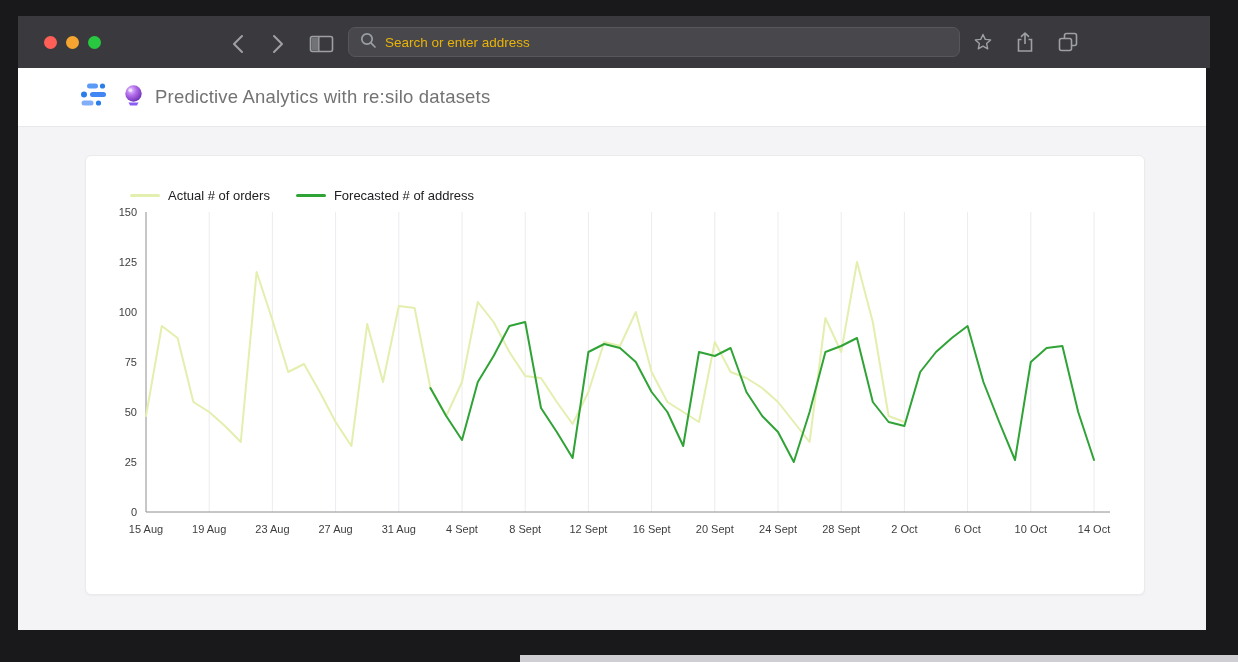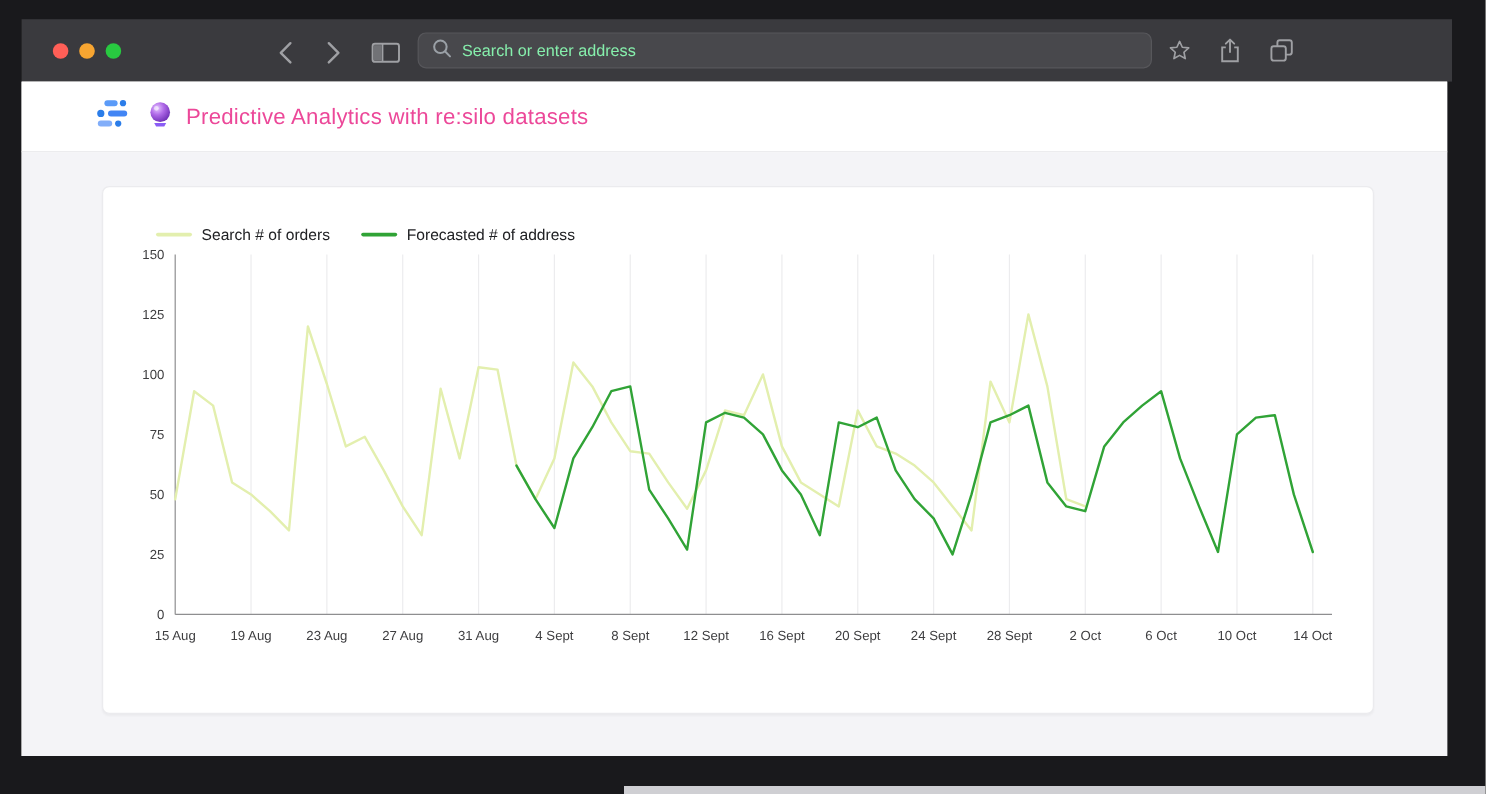--- a/index.html
+++ b/index.html
@@ -17,7 +17,7 @@
   .icon-btn { background:transparent; border:none; padding:2px; cursor:pointer; display:flex; align-items:center; justify-content:center; }
   .sidebar-btn { position:absolute; left:286px; top:14px; }
   .search-bar { position:absolute; left:330px; top:11px; width:612px; height:30px; background:#48484c; border:1px solid #57575b; border-radius:7px; display:flex; align-items:center; padding:0 10px; gap:8px; }
-  .search-bar .placeholder { color:#86efac; font-size:13.5px; }
+  .search-bar .placeholder { color:#eab308; font-size:13.5px; }
   .right-icons { position:absolute; right:128px; top:12px; display:flex; gap:17px; align-items:center; }
 
   

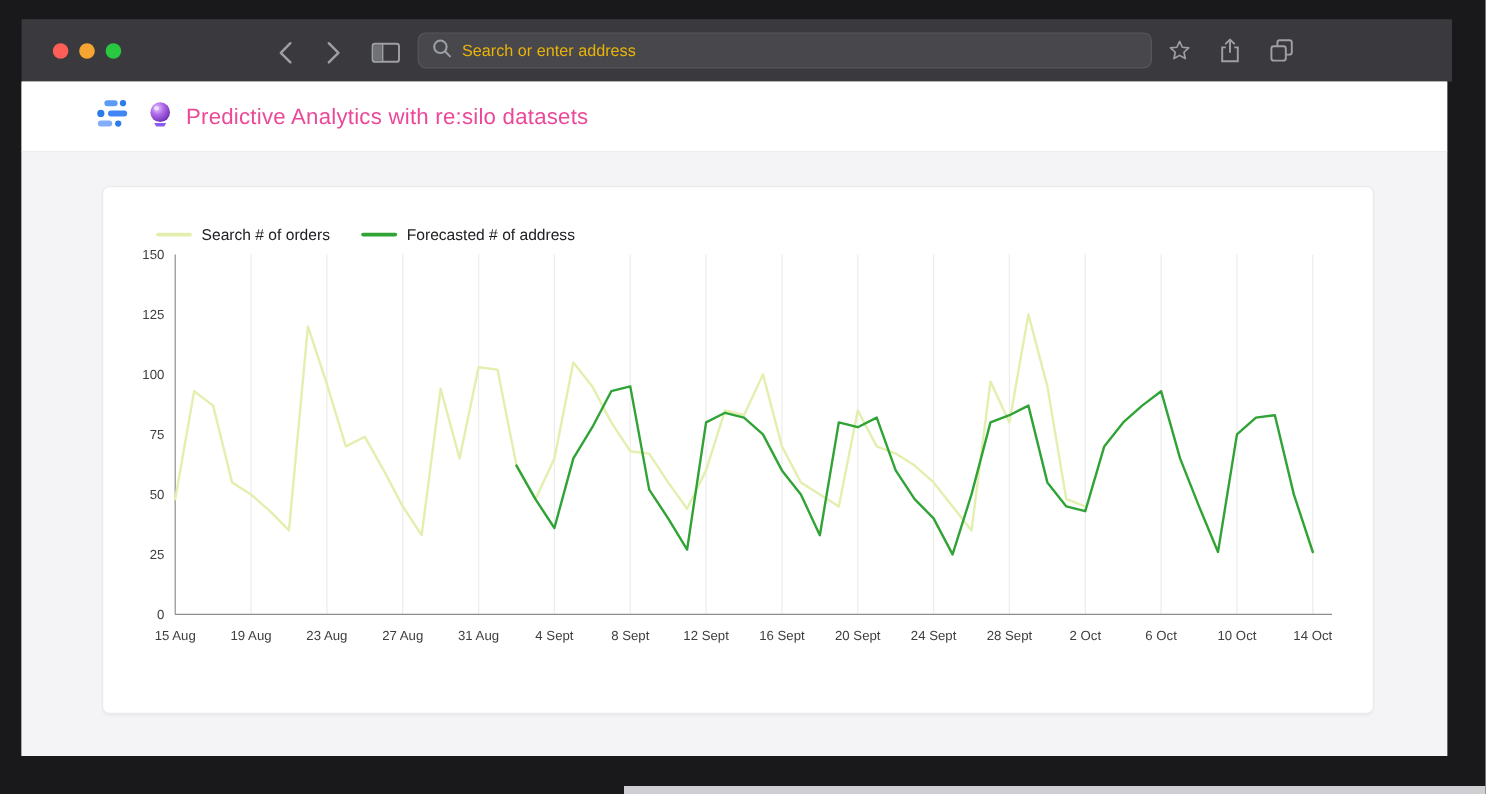--- a/index.html
+++ b/index.html
@@ -23,7 +23,7 @@
   
   .page { position:absolute; left:18px; top:68px; width:1188px; height:562px; background:#ffffff; }
   .page-header { height:59px; border-bottom:1px solid #e8e8ea; display:flex; align-items:center; padding-left:60px; gap:11px; background:#fff; }
-  .page-title { font-size:18.5px; color:#ec4899; letter-spacing:.2px; }
+  .page-title { font-size:18.5px; color:#737373; letter-spacing:.2px; }
   .page-body { position:absolute; left:0; top:59px; right:0; bottom:0; background:#f4f4f7; }
 
   

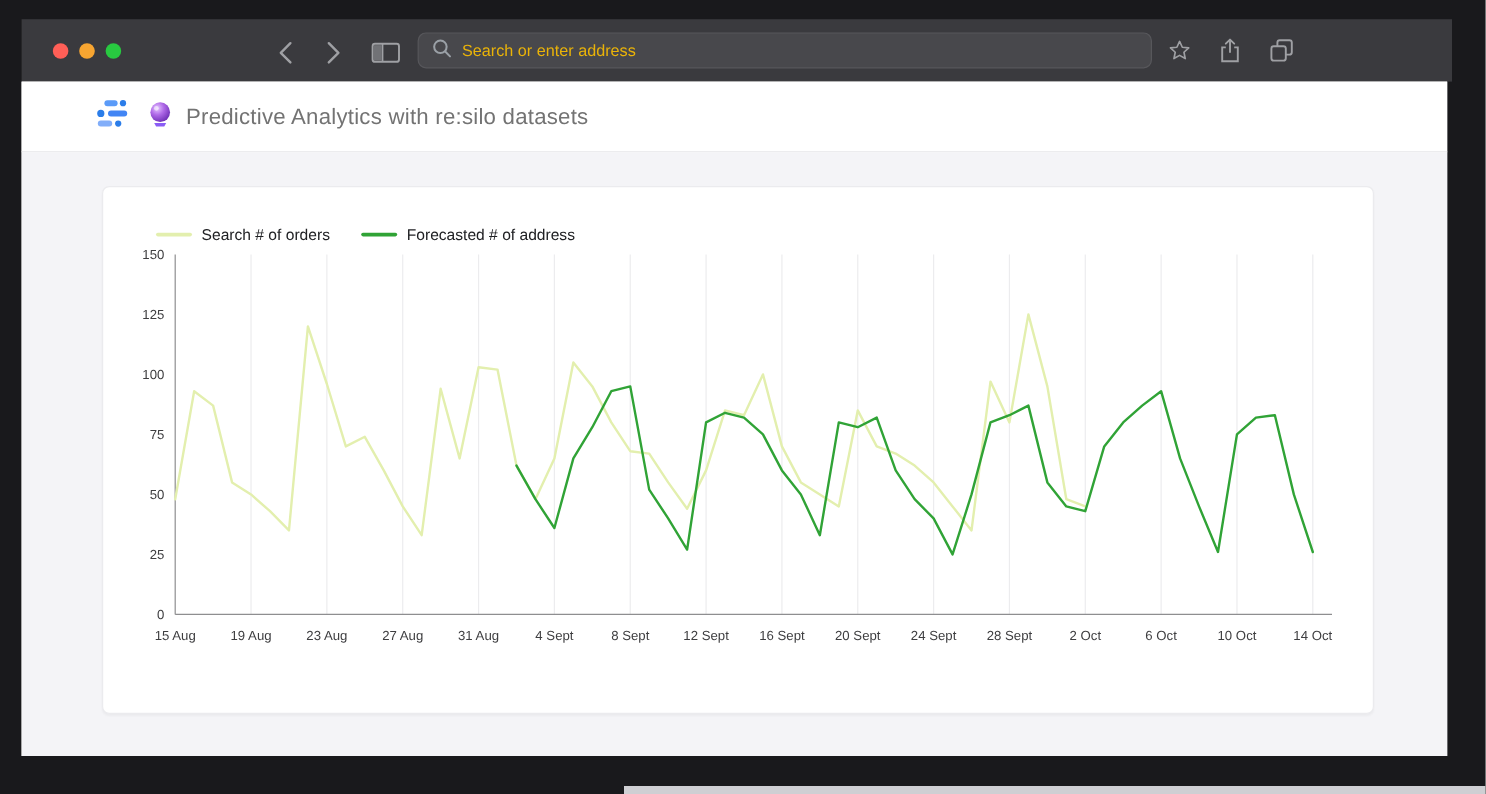--- a/index.html
+++ b/index.html
@@ -147,7 +147,7 @@
       <div class="legend">
         <div class="legend-item">
           <span class="swatch" style="background: rgb(227, 239, 174);"></span>
-          <span class="legend-label">Search # of orders</span>
+          <span class="legend-label">Actual # of orders</span>
         </div>
         <div class="legend-item">
           <span class="swatch" style="background: rgb(48, 163, 54);"></span>

